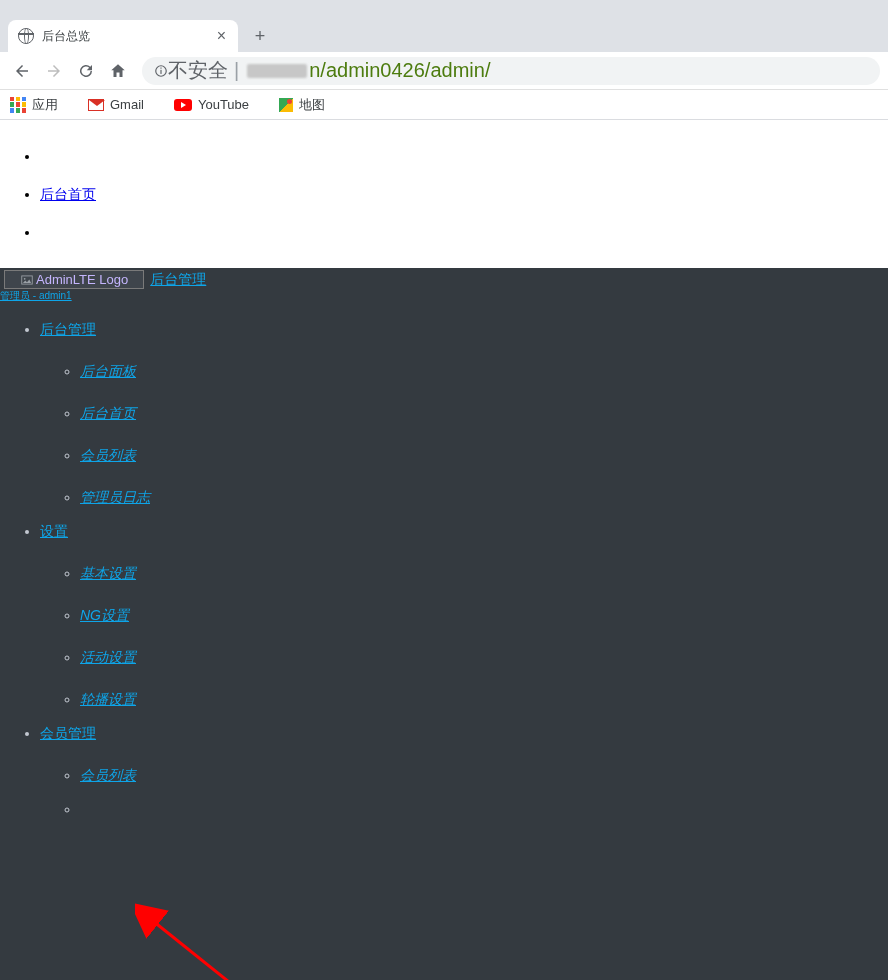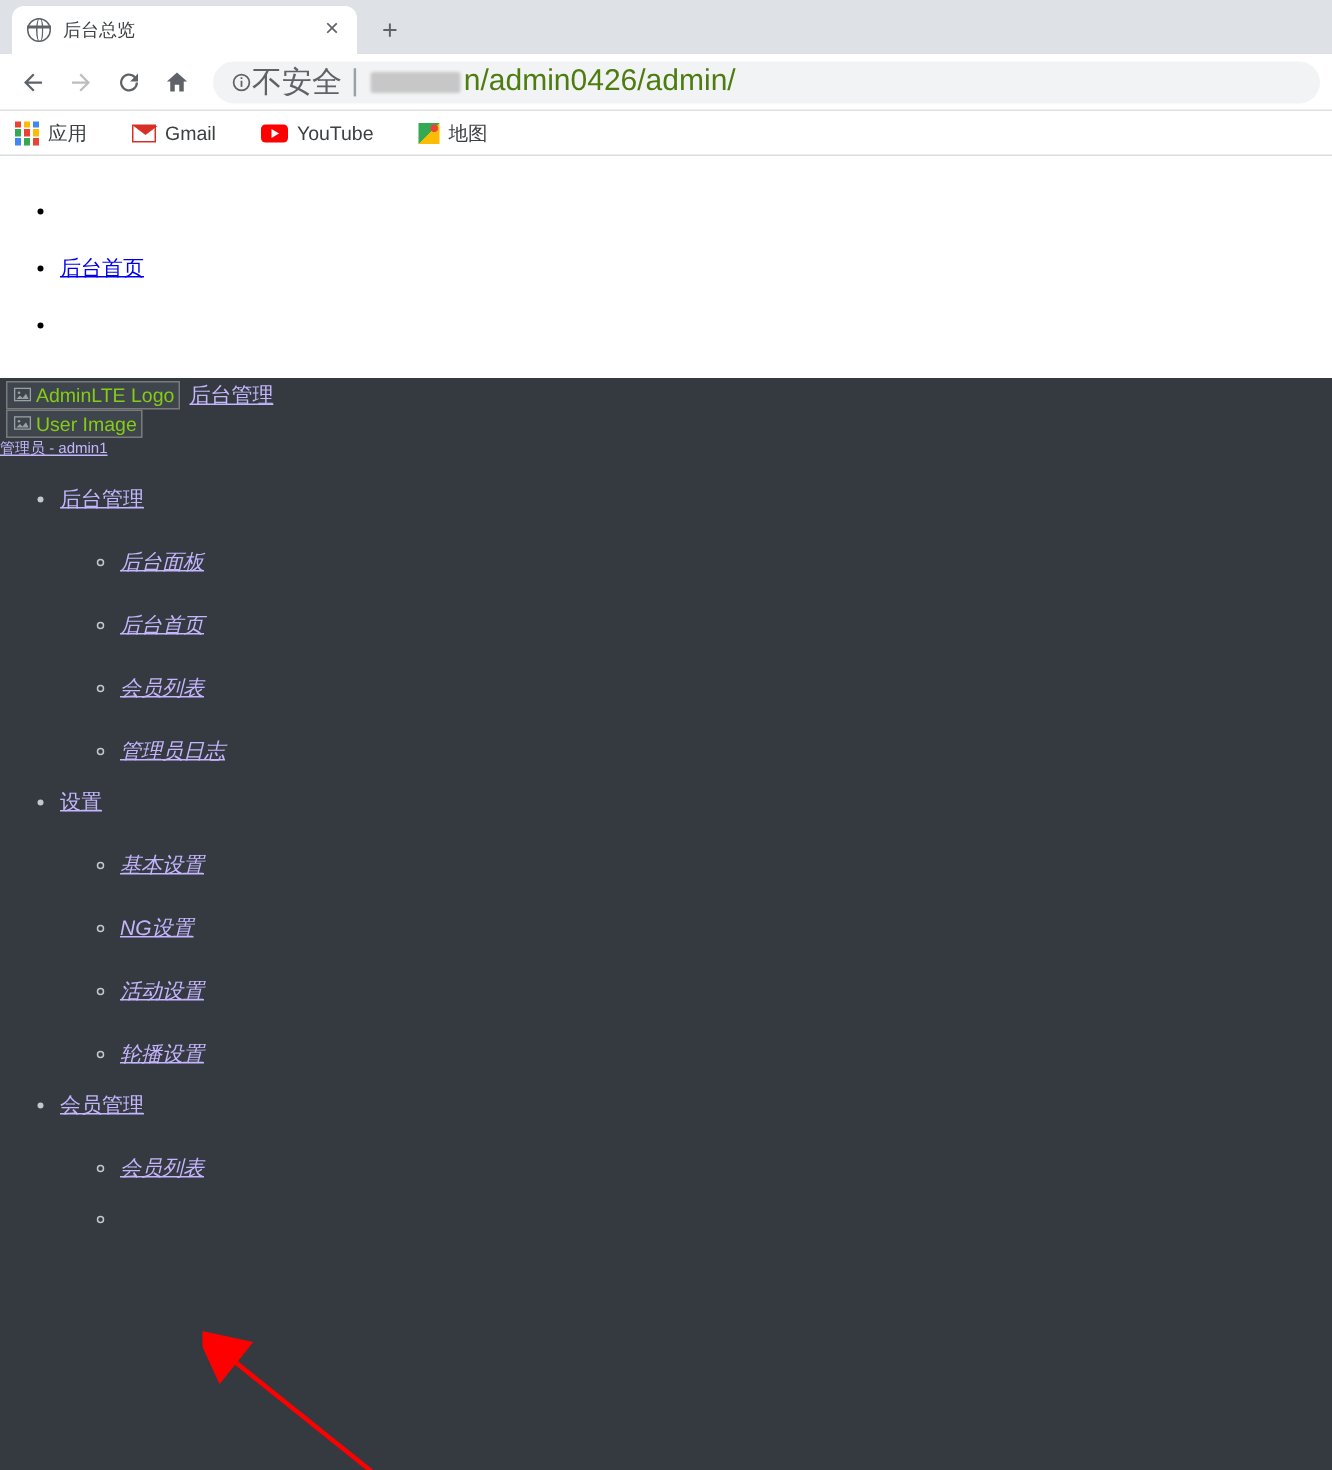--- a/index.html
+++ b/index.html
@@ -7,7 +7,7 @@
     
     
     .browser-chrome { background: #dee1e6; }
-    .tab-bar { height: 36px; display: flex; align-items: flex-end; padding-left: 8px; }
+    .tab-bar { height: 52px; display: flex; align-items: flex-end; padding-left: 8px; }
     .tab { background: #fff; border-radius: 8px 8px 0 0; height: 32px; width: 230px; display: flex; align-items: center; padding: 0 10px; position: relative; }
     .tab-favicon { width: 16px; height: 16px; margin-right: 8px; border: 1.5px solid #5f6368; border-radius: 50%; position: relative; flex-shrink: 0; }
     .tab-favicon::before { content: ""; position: absolute; top: 4px; left: -1px; right: -1px; height: 1.5px; background: #5f6368; }

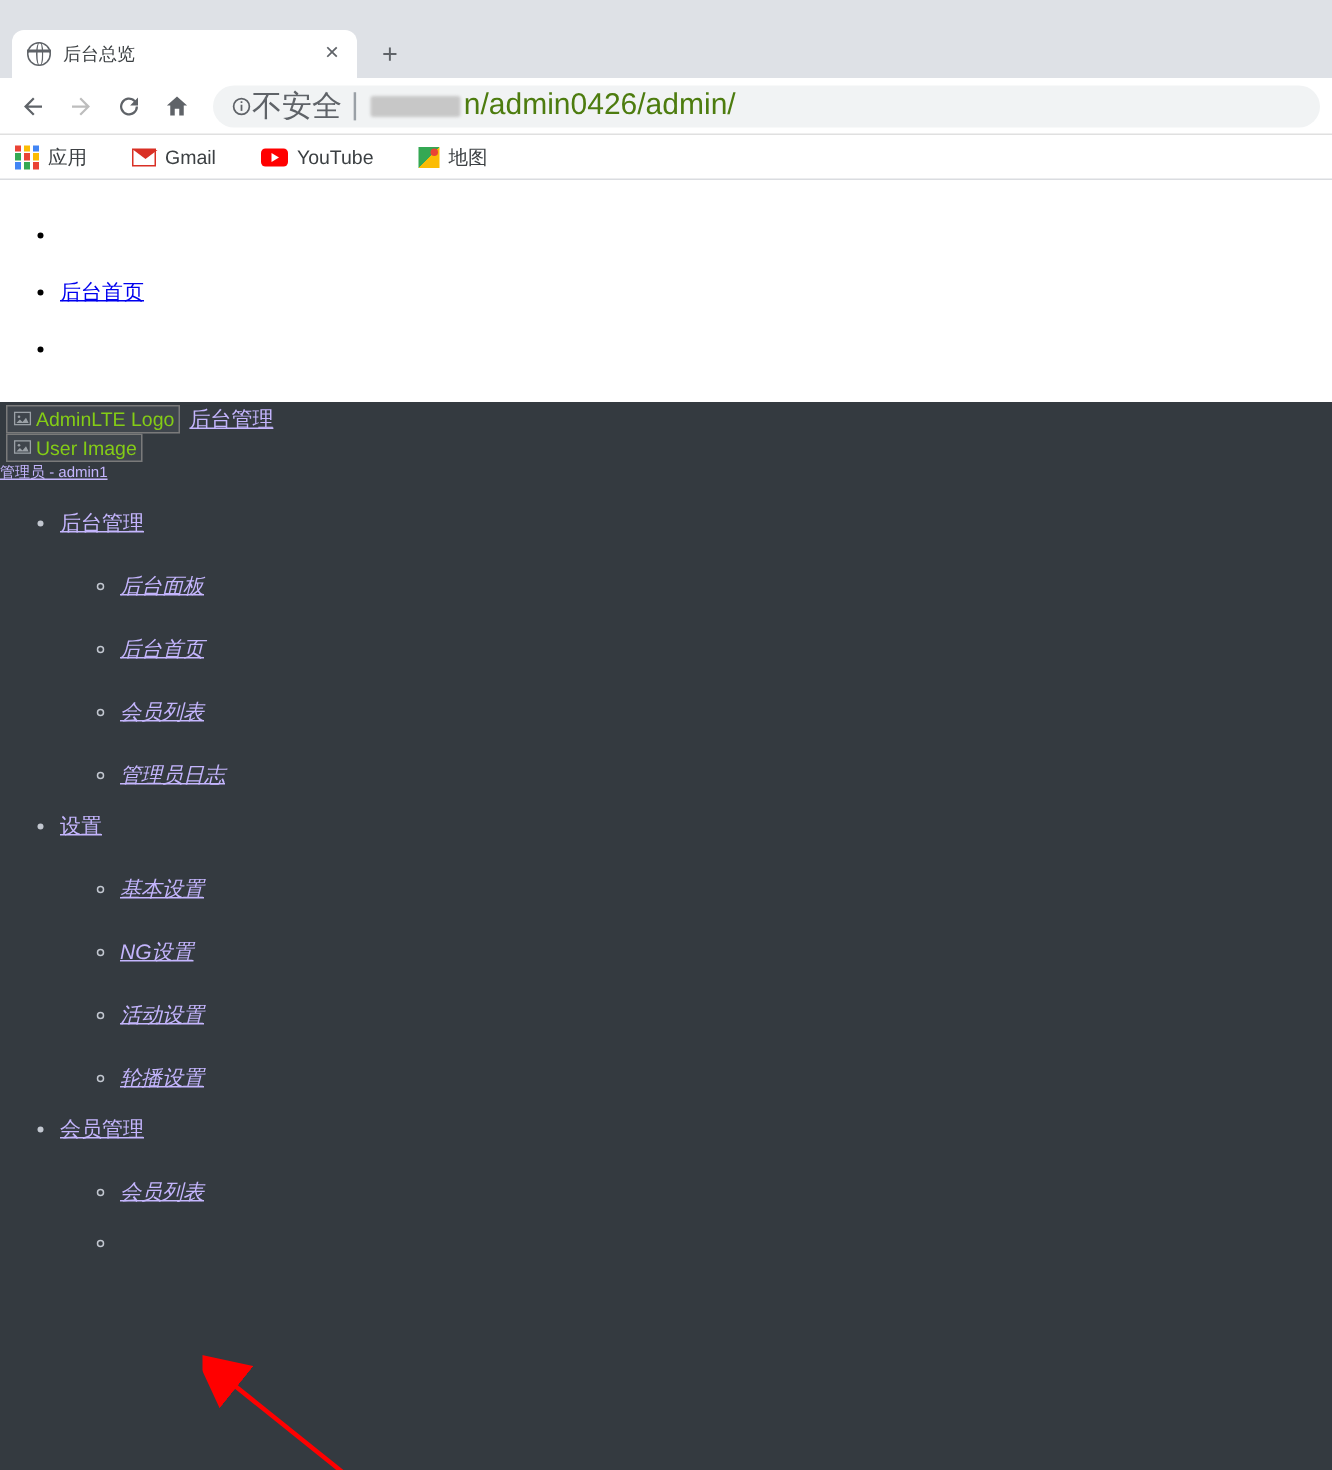--- a/index.html
+++ b/index.html
@@ -49,7 +49,7 @@
     .dark { background: #343a40; color: #c2c7d0; padding: 2px 0 0; min-height: 780px; }
     .dark a { color: #c4b5fd; text-decoration: underline; }
     .logo-row { padding: 0 4px; display: flex; align-items: center; gap: 6px; }
-    .img-ph { display: inline-flex; align-items: flex-start; border: 1px solid #7a7a7a; background: #3f454c; padding: 1px 3px; font-size: 13px; color: #84cc16; }
+    .img-ph { display: inline-flex; align-items: flex-end; border: 1px solid #7a7a7a; background: #3f454c; padding: 1px 15px; font-size: 13px; color: #c4b5fd; }
     .img-ph svg { width: 14px; height: 14px; margin-right: 2px; }
     .user-row { padding: 0 4px; }
     .admin-link { display: block; padding: 0 0 2px; font-size: 10px; }

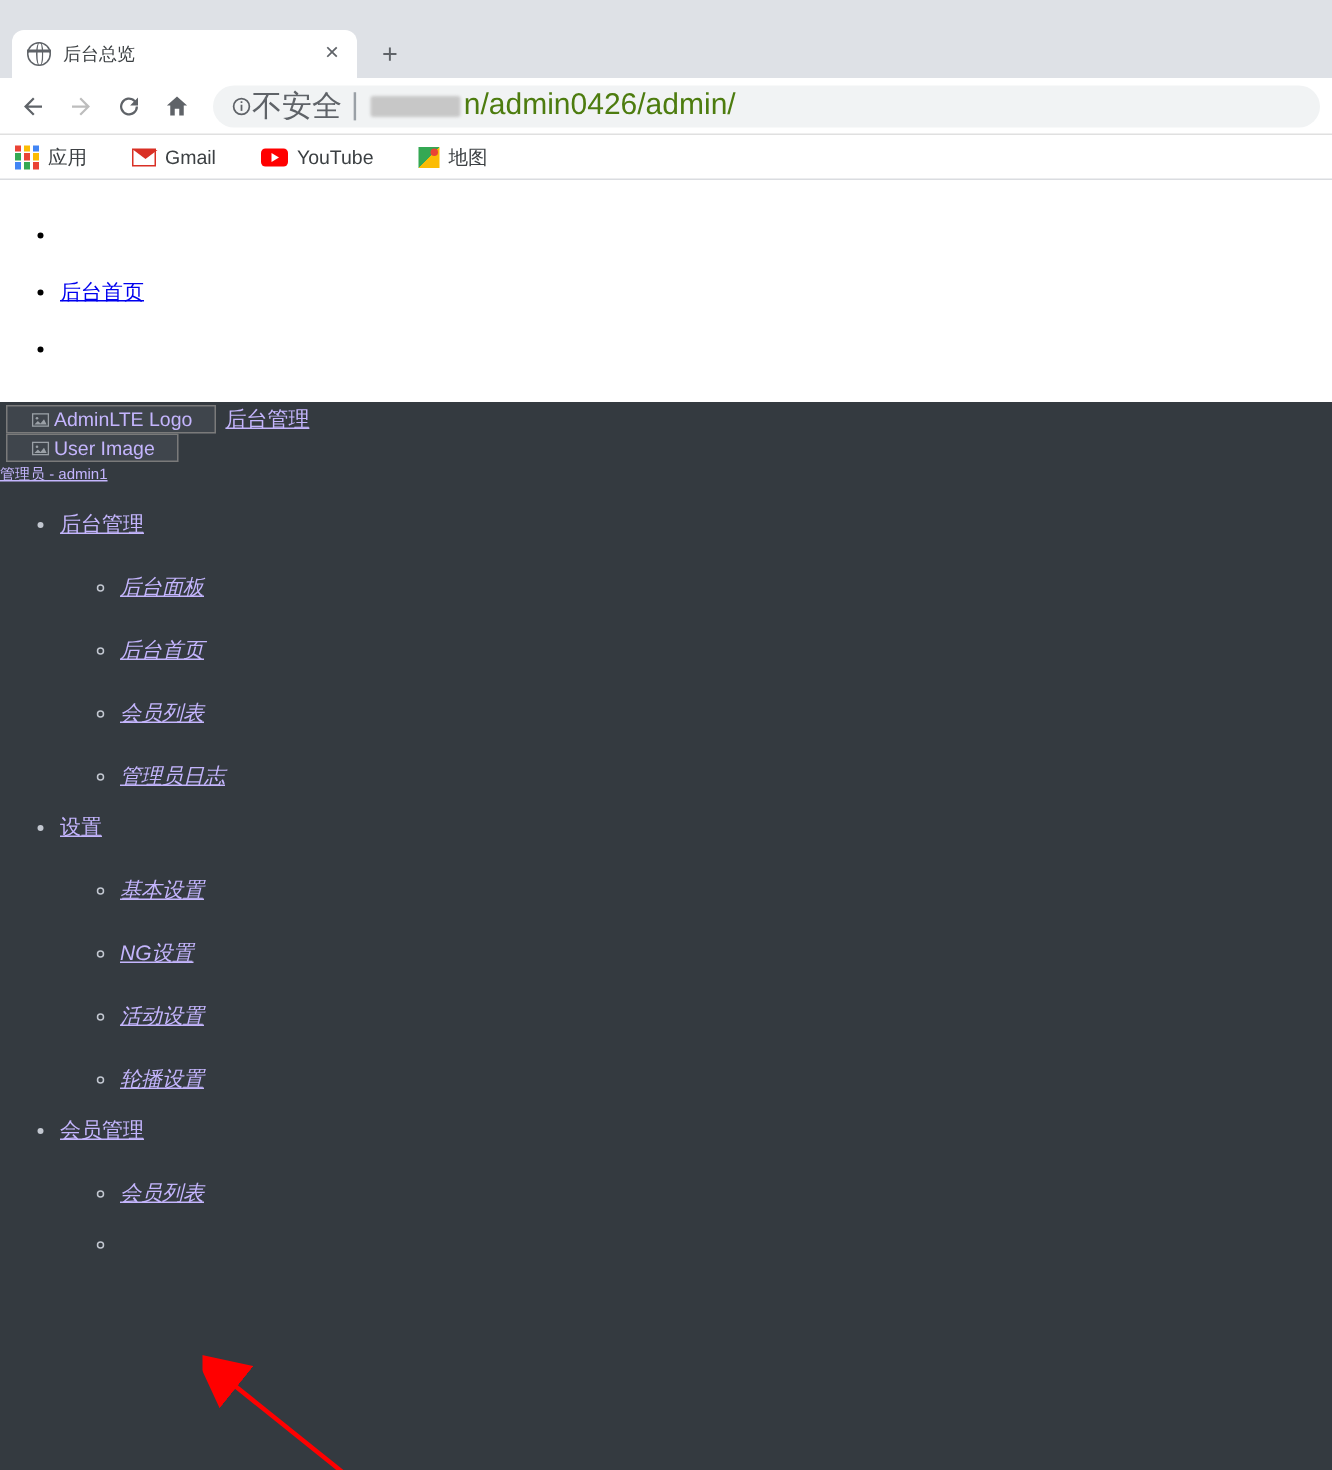--- a/index.html
+++ b/index.html
@@ -47,7 +47,7 @@
     .page-top a { color: #0000ee; text-decoration: underline; }
     
     .dark { background: #343a40; color: #c2c7d0; padding: 2px 0 0; min-height: 780px; }
-    .dark a { color: #c4b5fd; text-decoration: underline; }
+    .dark a { color: #0ea5e9; text-decoration: underline; }
     .logo-row { padding: 0 4px; display: flex; align-items: center; gap: 6px; }
     .img-ph { display: inline-flex; align-items: flex-end; border: 1px solid #7a7a7a; background: #3f454c; padding: 1px 15px; font-size: 13px; color: #c4b5fd; }
     .img-ph svg { width: 14px; height: 14px; margin-right: 2px; }

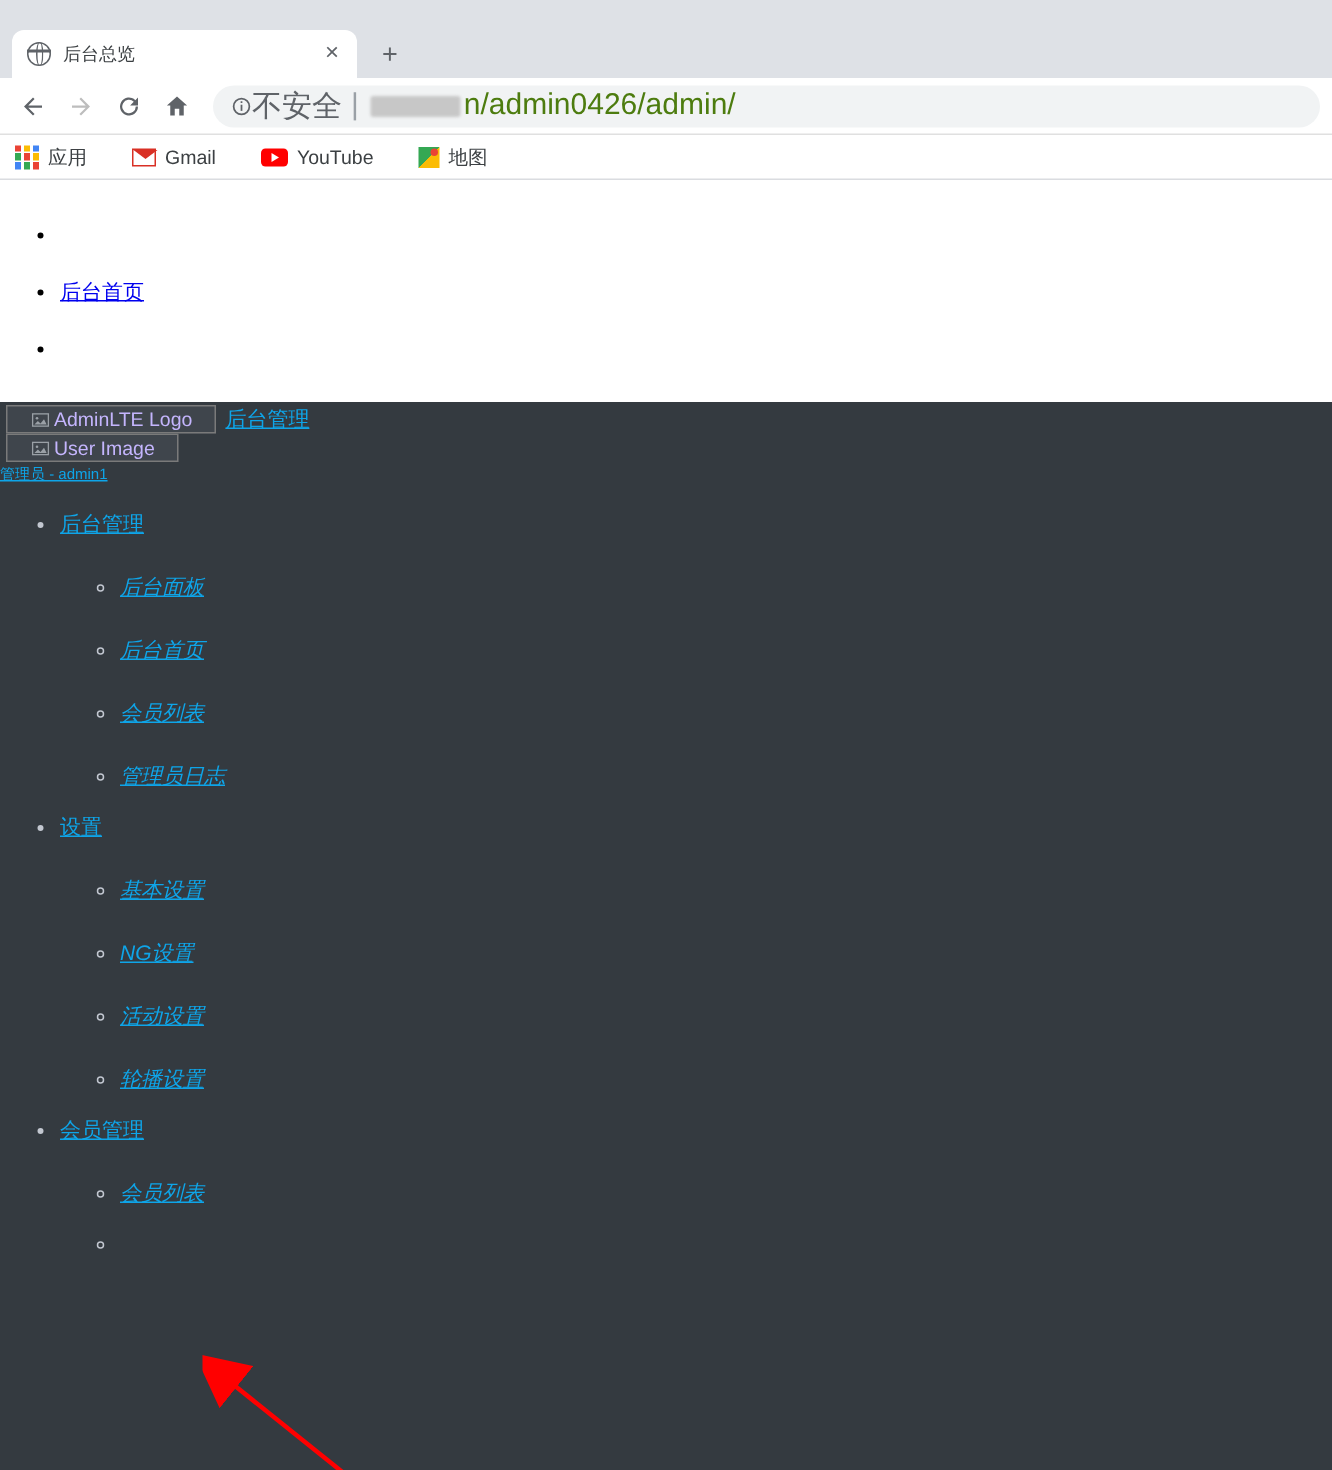--- a/index.html
+++ b/index.html
@@ -161,16 +161,6 @@
     </span>
     <a href="#">后台管理</a>
   </div>
-  <div class="user-row">
-    <span class="img-ph">
-      <svg viewBox="0 0 24 24">
-          <rect x="3" y="5" width="18" height="14" fill="none" stroke="#9aa0a6" stroke-width="1.5"></rect>
-          <circle cx="8" cy="10" r="1.5" fill="#9aa0a6"></circle>
-          <path d="M5 17l4-4 3 3 4-5 3 6z" fill="#9aa0a6"></path>
-        </svg>
-      <span>User Image</span>
-    </span>
-  </div>
   <a href="#" class="admin-link">管理员 - admin1</a>
 
   <ul class="nav">

